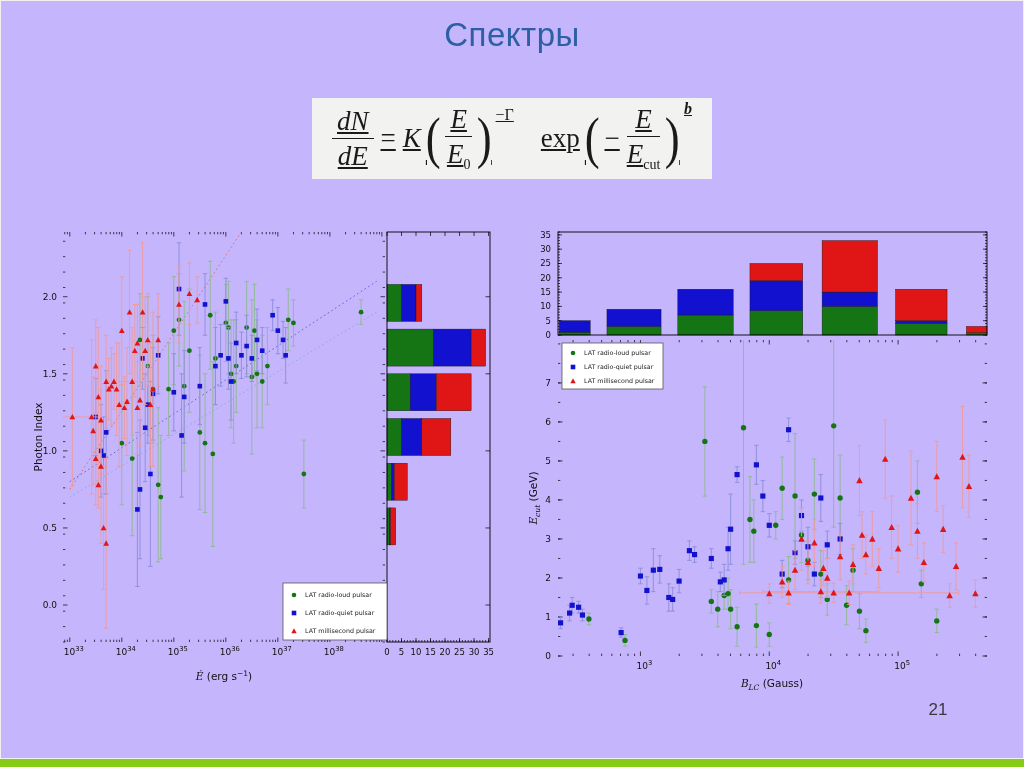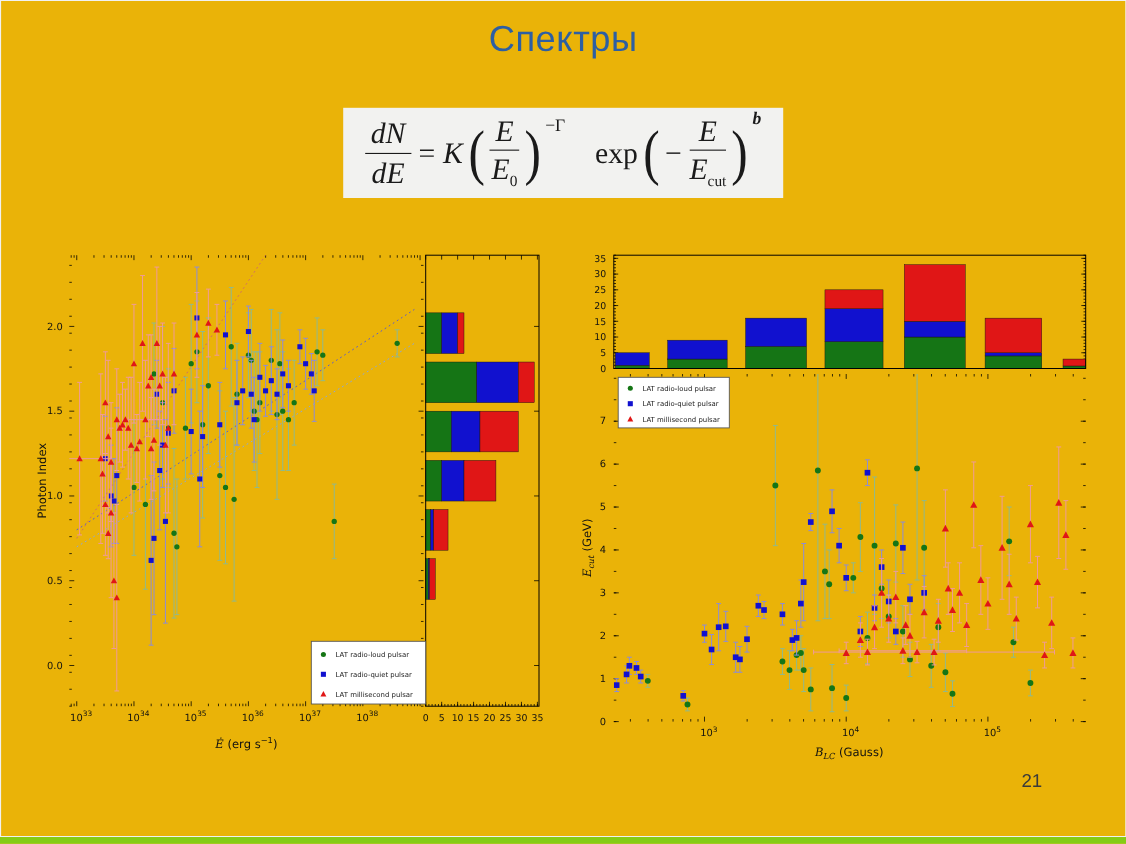--- a/index.html
+++ b/index.html
@@ -4,7 +4,7 @@
 <style>
   html,body{margin:0;padding:0;}
   body{width:1024px;height:767px;overflow:hidden;background:#fff;font-family:"Liberation Sans",sans-serif;}
-  .slide{position:absolute;inset:0;background:#eab308;box-shadow:inset 0 0 0 1px #f1f1f1;border-bottom:6px solid #84cc16;}
+  .slide{position:absolute;inset:0;background:#c4b5fd;box-shadow:inset 0 0 0 1px #f1f1f1;border-bottom:8px solid #84cc16;}
   .slide-title{position:absolute;top:16px;left:0;right:0;text-align:center;font-size:33px;color:#2d5fa3;letter-spacing:0.5px;}
   .formula{position:absolute;top:98px;left:0;right:0;display:flex;justify-content:center;}
   .fwrap{display:flex;align-items:center;gap:7px;font-family:"Liberation Serif",serif;font-style:italic;font-size:27px;color:#1a1a1a;background:#f2f2f0;padding:6px 20px;}

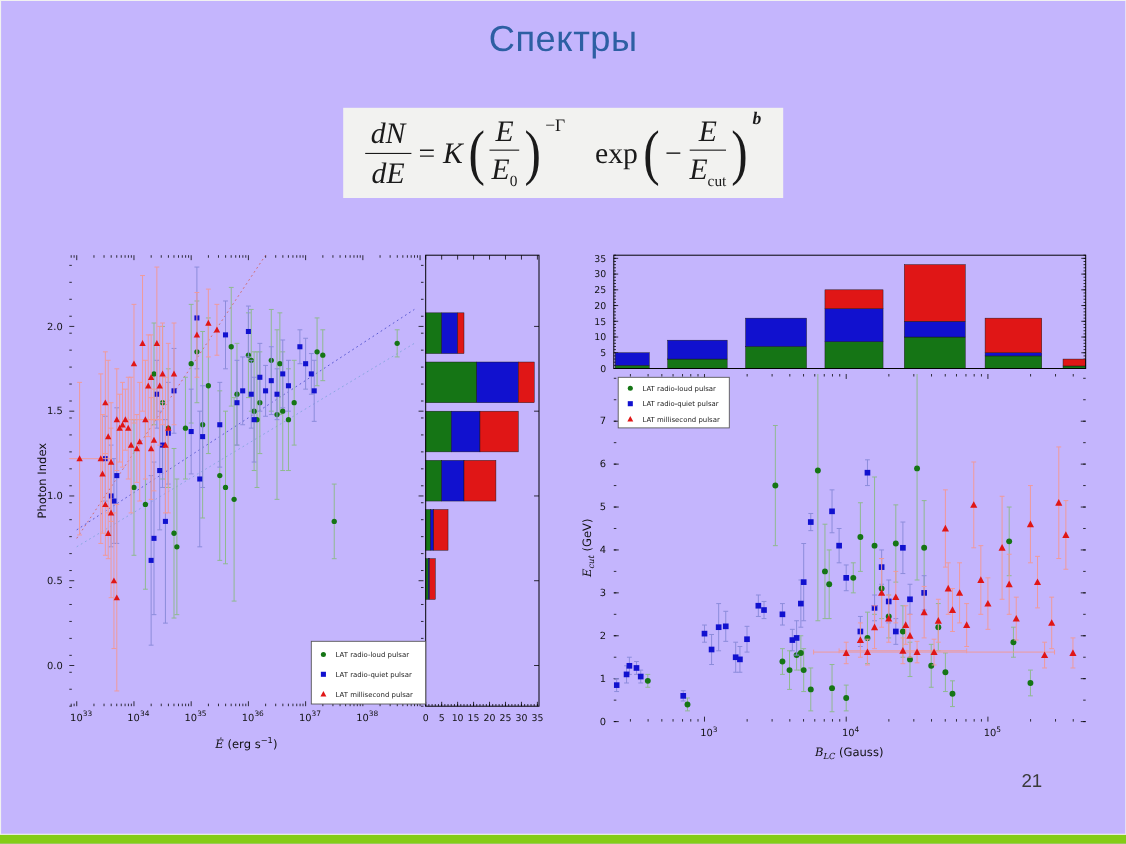--- a/index.html
+++ b/index.html
@@ -7,7 +7,7 @@
   .slide{position:absolute;inset:0;background:#c4b5fd;box-shadow:inset 0 0 0 1px #f1f1f1;border-bottom:8px solid #84cc16;}
   .slide-title{position:absolute;top:16px;left:0;right:0;text-align:center;font-size:33px;color:#2d5fa3;letter-spacing:0.5px;}
   .formula{position:absolute;top:98px;left:0;right:0;display:flex;justify-content:center;}
-  .fwrap{display:flex;align-items:center;gap:7px;font-family:"Liberation Serif",serif;font-style:italic;font-size:27px;color:#1a1a1a;background:#f2f2f0;padding:6px 20px;}
+  .fwrap{display:flex;align-items:center;gap:7px;font-family:"Liberation Serif",serif;font-style:italic;font-size:27px;color:#1a1a1a;background:#f2f2f0;padding:6px 20px;text-decoration:underline;}
   .frac{display:inline-flex;flex-direction:column;align-items:stretch;text-align:center;line-height:1.12;}
   .frac .num{border-bottom:1.6px solid #1a1a1a;padding:0 5px 2px;}
   .frac .den{padding-top:2px;}

